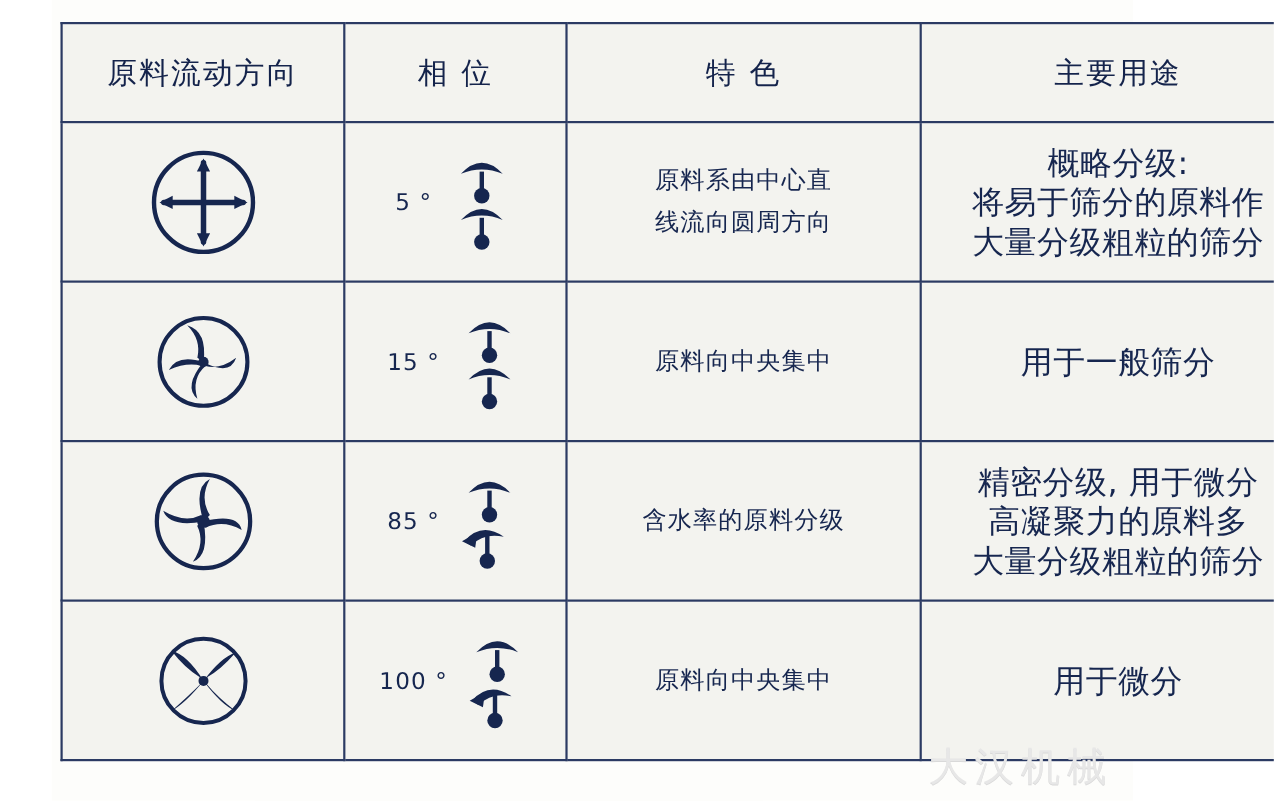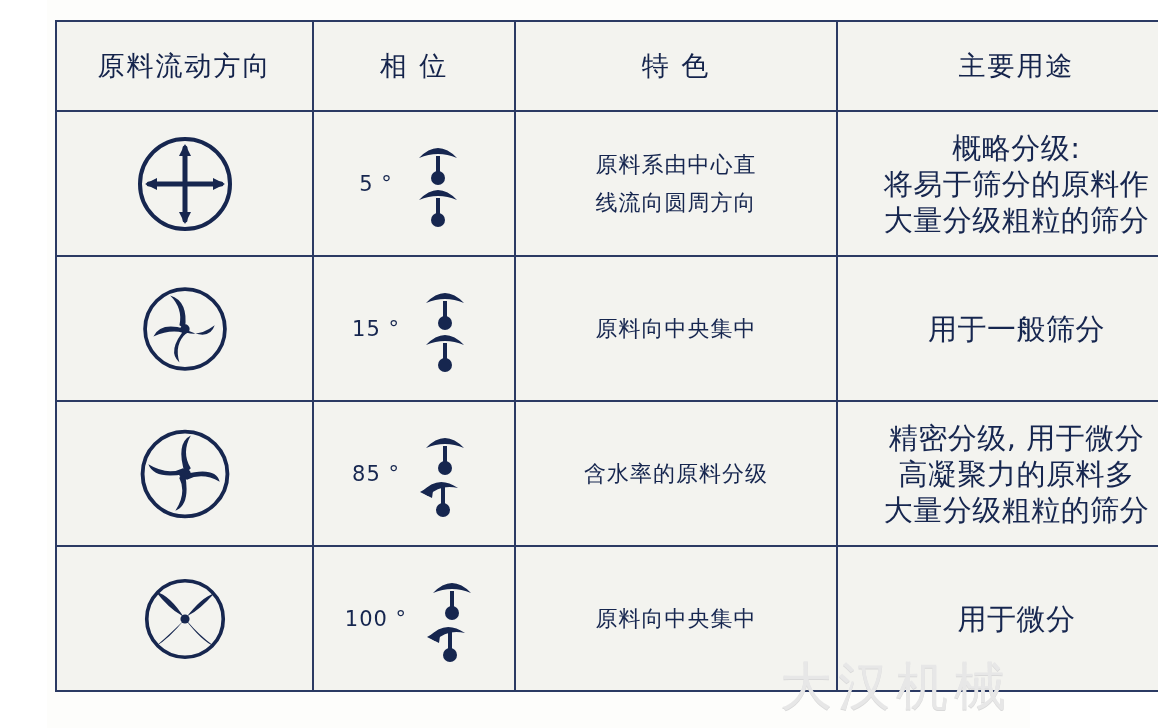--- a/index.html
+++ b/index.html
@@ -89,7 +89,7 @@
     position: absolute;
     right: 18px;
     bottom: 6px;
-    font-size: 52px;
+    font-size: 36px;
     color: #e7e7e7;
     font-family: "DejaVu Serif", "Liberation Serif", serif;
     letter-spacing: 6px;

